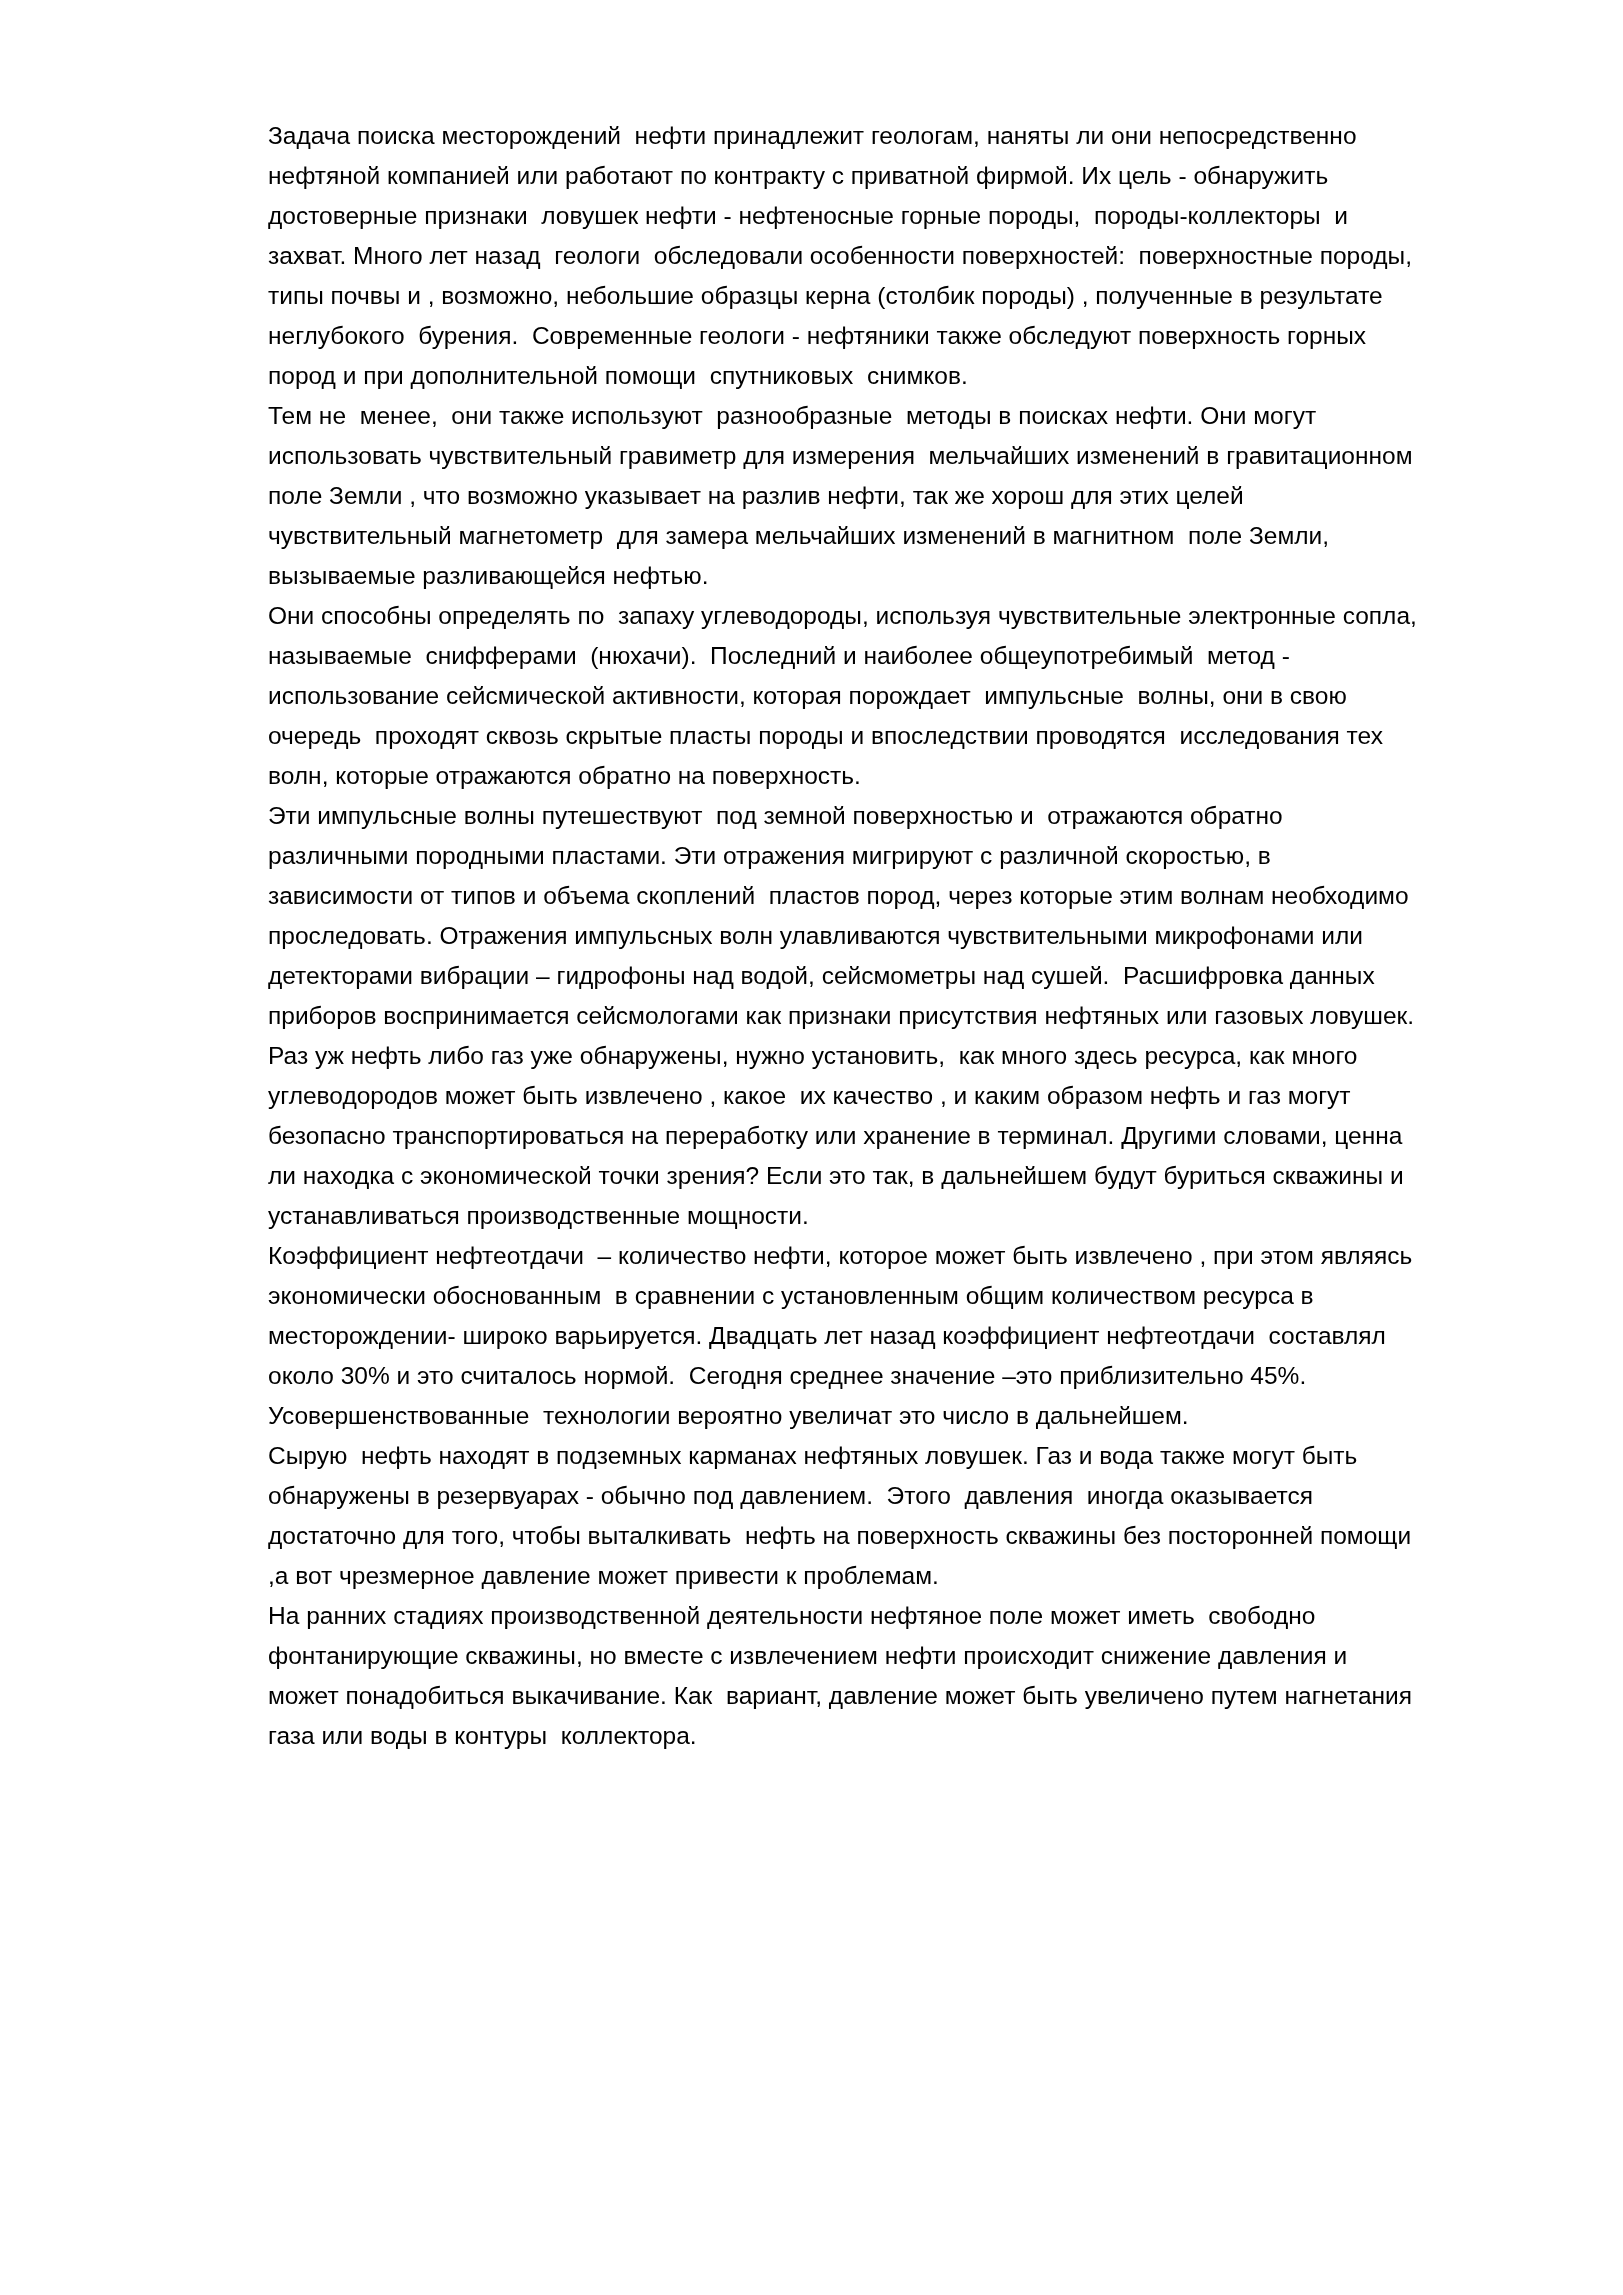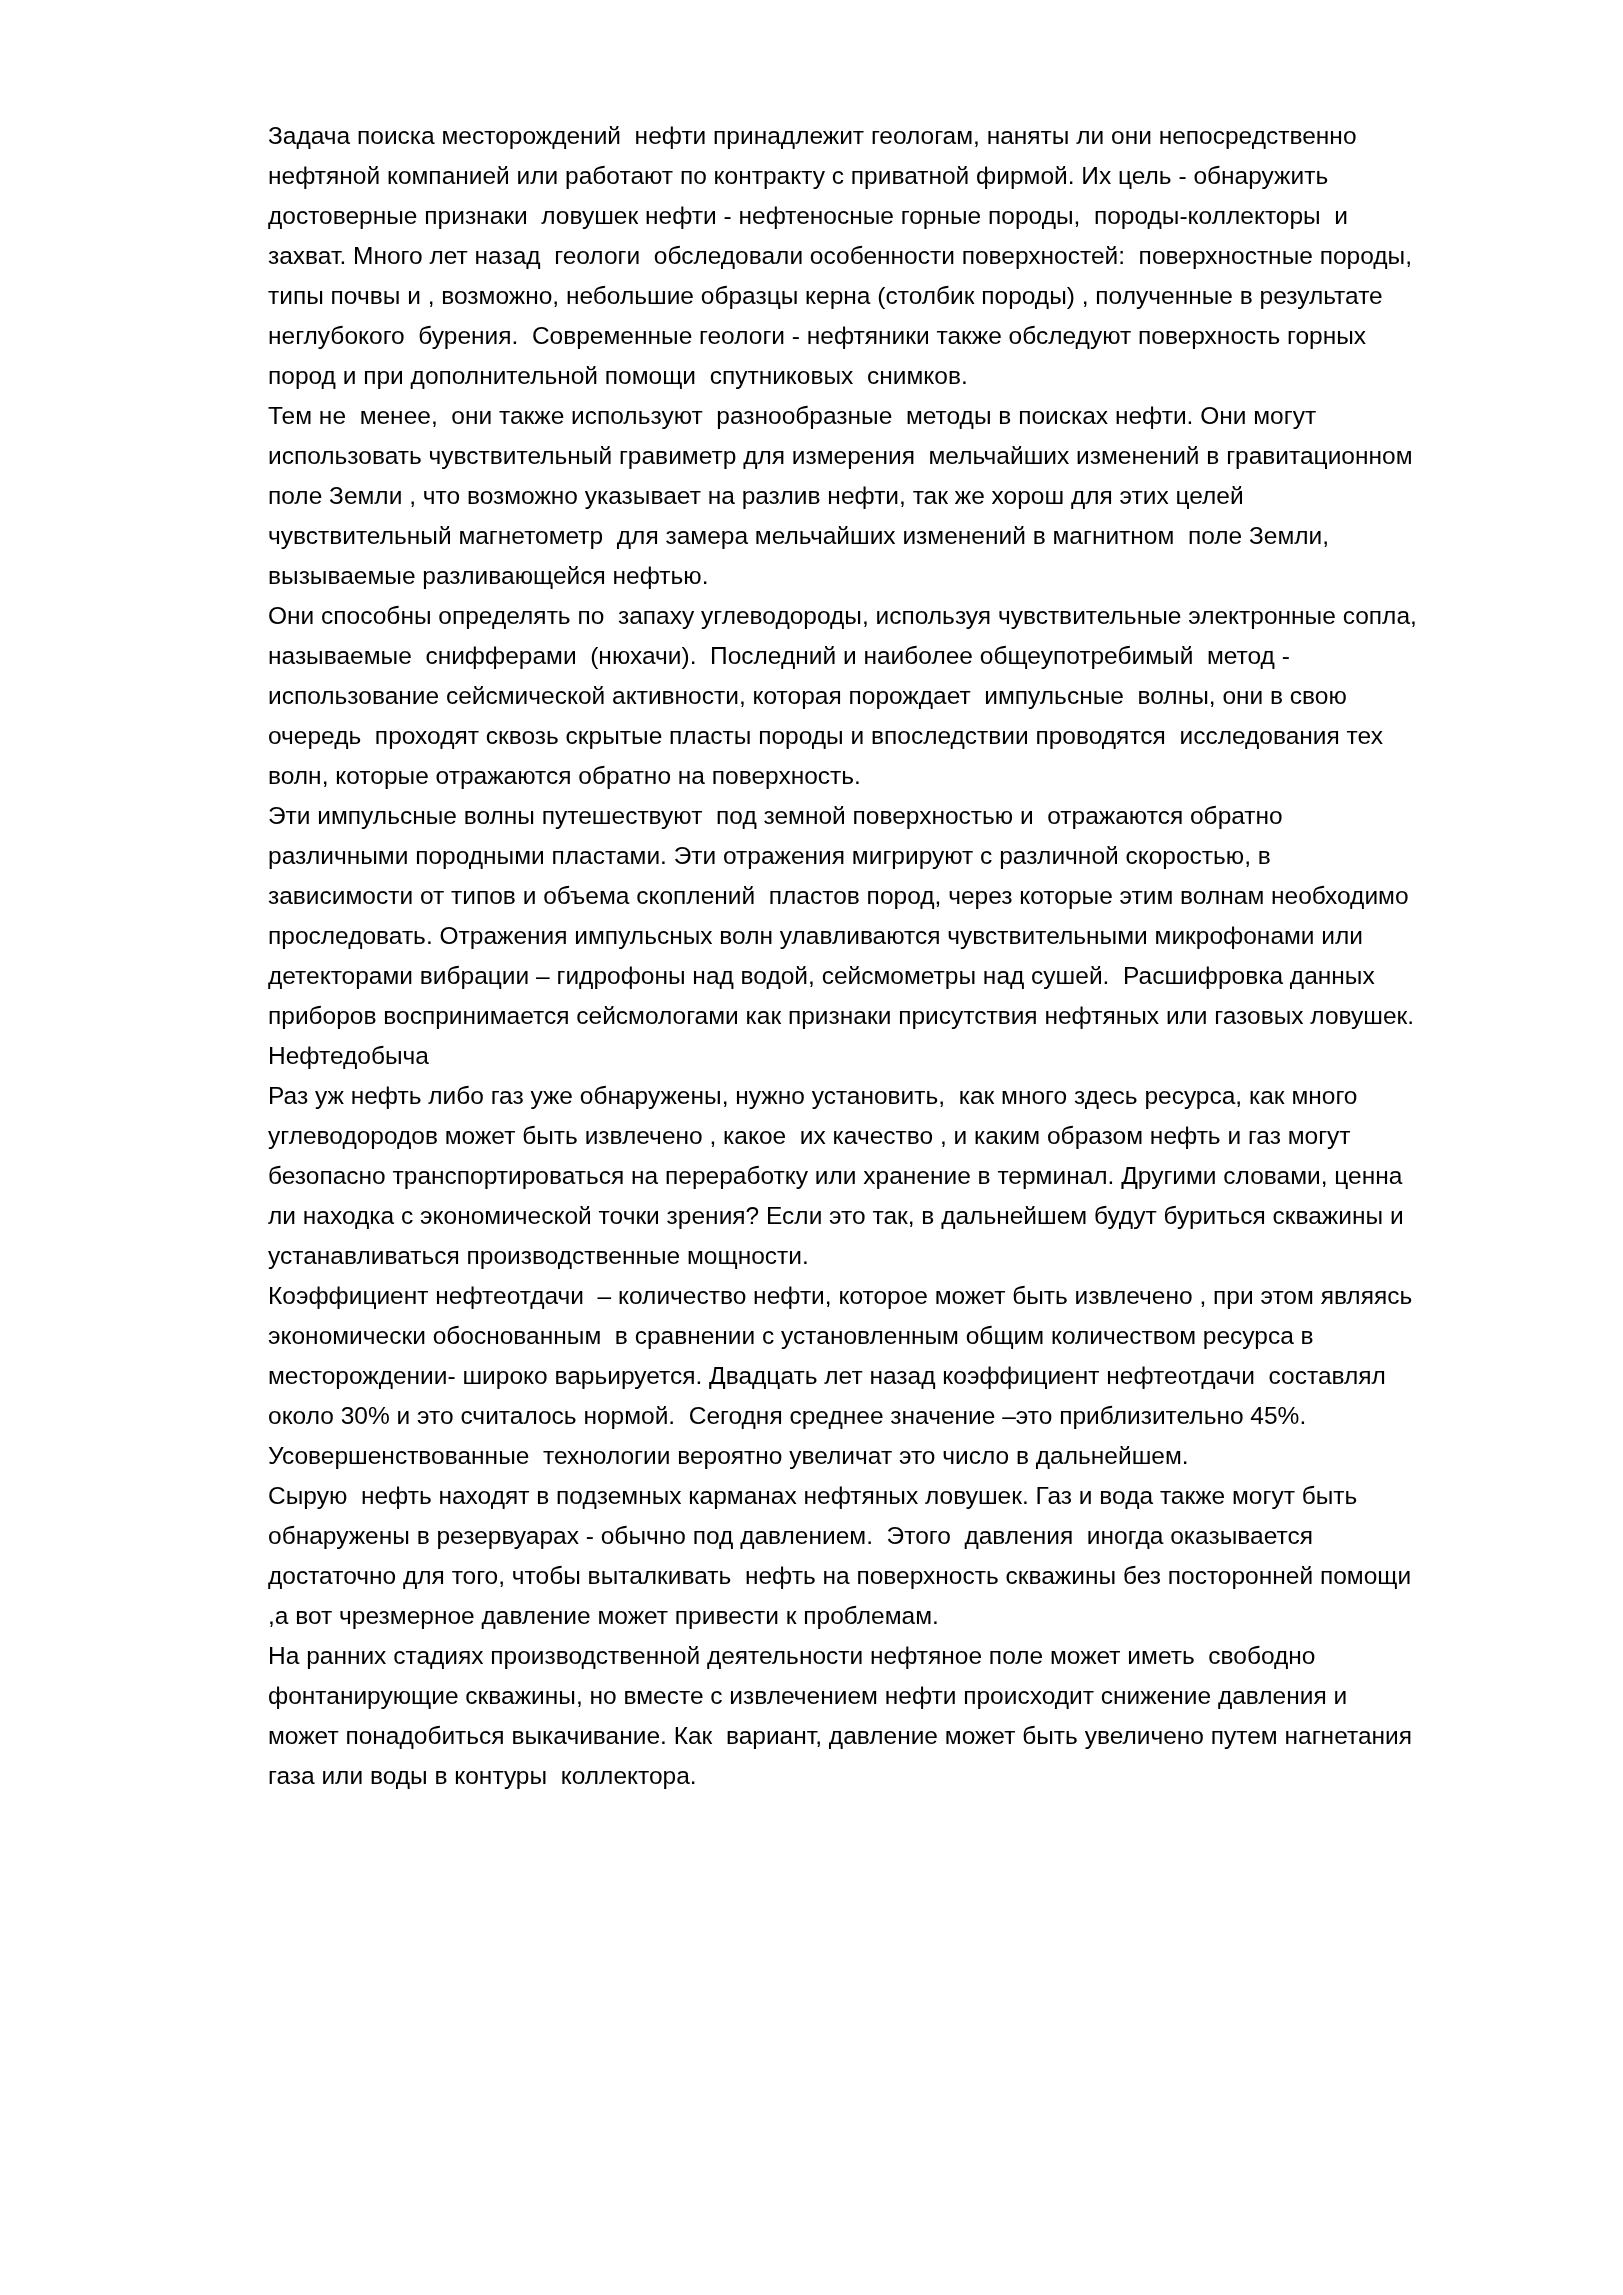--- a/index.html
+++ b/index.html
@@ -45,7 +45,6 @@
     <p class="para">Тем не  менее,  они также используют  разнообразные  методы в поисках нефти. Они могут использовать чувствительный гравиметр для измерения  мельчайших изменений в гравитационном поле Земли , что возможно указывает на разлив нефти, так же хорош для этих целей чувствительный магнетометр  для замера мельчайших изменений в магнитном  поле Земли, вызываемые разливающейся нефтью.</p>
     <p class="para">Они способны определять по  запаху углеводороды, используя чувствительные электронные сопла, называемые  снифферами  (нюхачи).  Последний и наиболее общеупотребимый  метод - использование сейсмической активности, которая порождает  импульсные  волны, они в свою очередь  проходят сквозь скрытые пласты породы и впоследствии проводятся  исследования тех  волн, которые отражаются обратно на поверхность.</p>
     <p class="para">Эти импульсные волны путешествуют  под земной поверхностью и  отражаются обратно различными породными пластами. Эти отражения мигрируют с различной скоростью, в зависимости от типов и объема скоплений  пластов пород, через которые этим волнам необходимо проследовать. Отражения импульсных волн улавливаются чувствительными микрофонами или детекторами вибрации – гидрофоны над водой, сейсмометры над сушей.  Расшифровка данных приборов воспринимается сейсмологами как признаки присутствия нефтяных или газовых ловушек.</p>
-    <p class="para">Нефтедобыча</p>
     <p class="para">Раз уж нефть либо газ уже обнаружены, нужно установить,  как много здесь ресурса, как много углеводородов может быть извлечено , какое  их качество , и каким образом нефть и газ могут безопасно транспортироваться на переработку или хранение в терминал. Другими словами, ценна ли находка с экономической точки зрения? Если это так, в дальнейшем будут буриться скважины и устанавливаться производственные мощности.</p>
     <p class="para">Коэффициент нефтеотдачи  – количество нефти, которое может быть извлечено , при этом являясь экономически обоснованным  в сравнении с установленным общим количеством ресурса в месторождении- широко варьируется. Двадцать лет назад коэффициент нефтеотдачи  составлял около 30% и это считалось нормой.  Сегодня среднее значение –это приблизительно 45%. Усовершенствованные  технологии вероятно увеличат это число в дальнейшем.</p>
     <p class="para">Сырую  нефть находят в подземных карманах нефтяных ловушек. Газ и вода также могут быть обнаружены в резервуарах - обычно под давлением.  Этого  давления  иногда оказывается достаточно для того, чтобы выталкивать  нефть на поверхность скважины без посторонней помощи ,а вот чрезмерное давление может привести к проблемам.</p>

